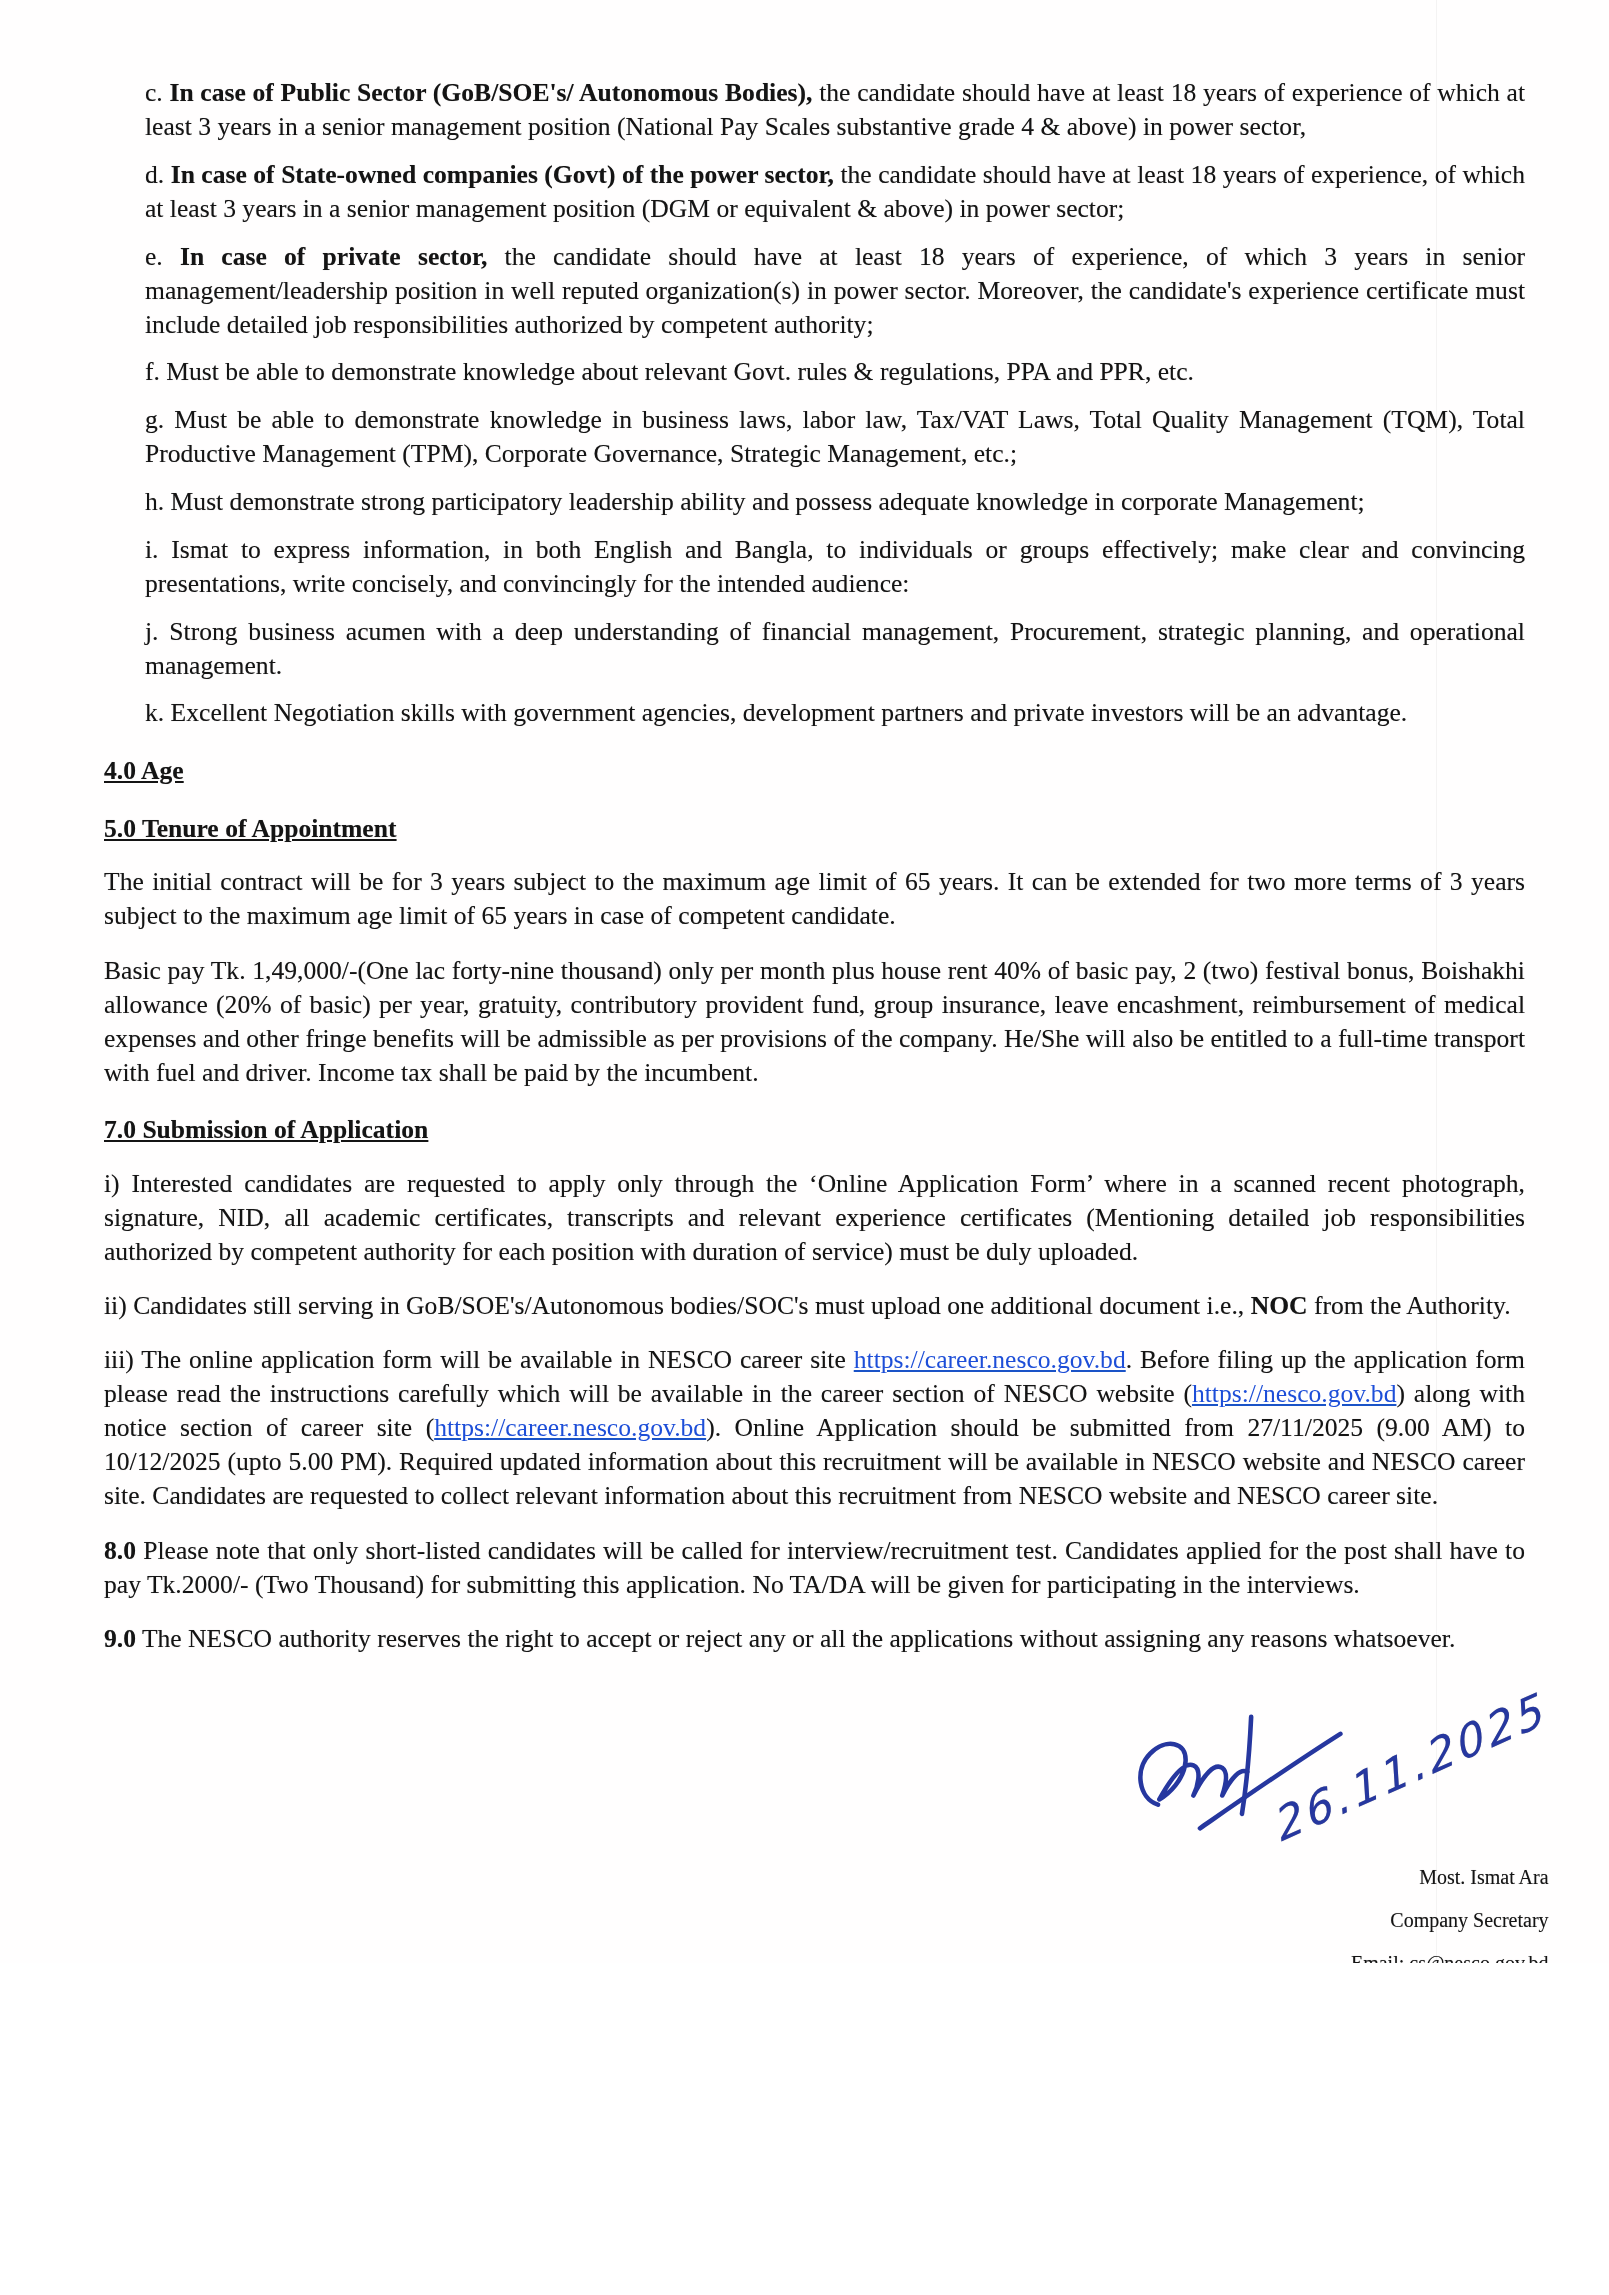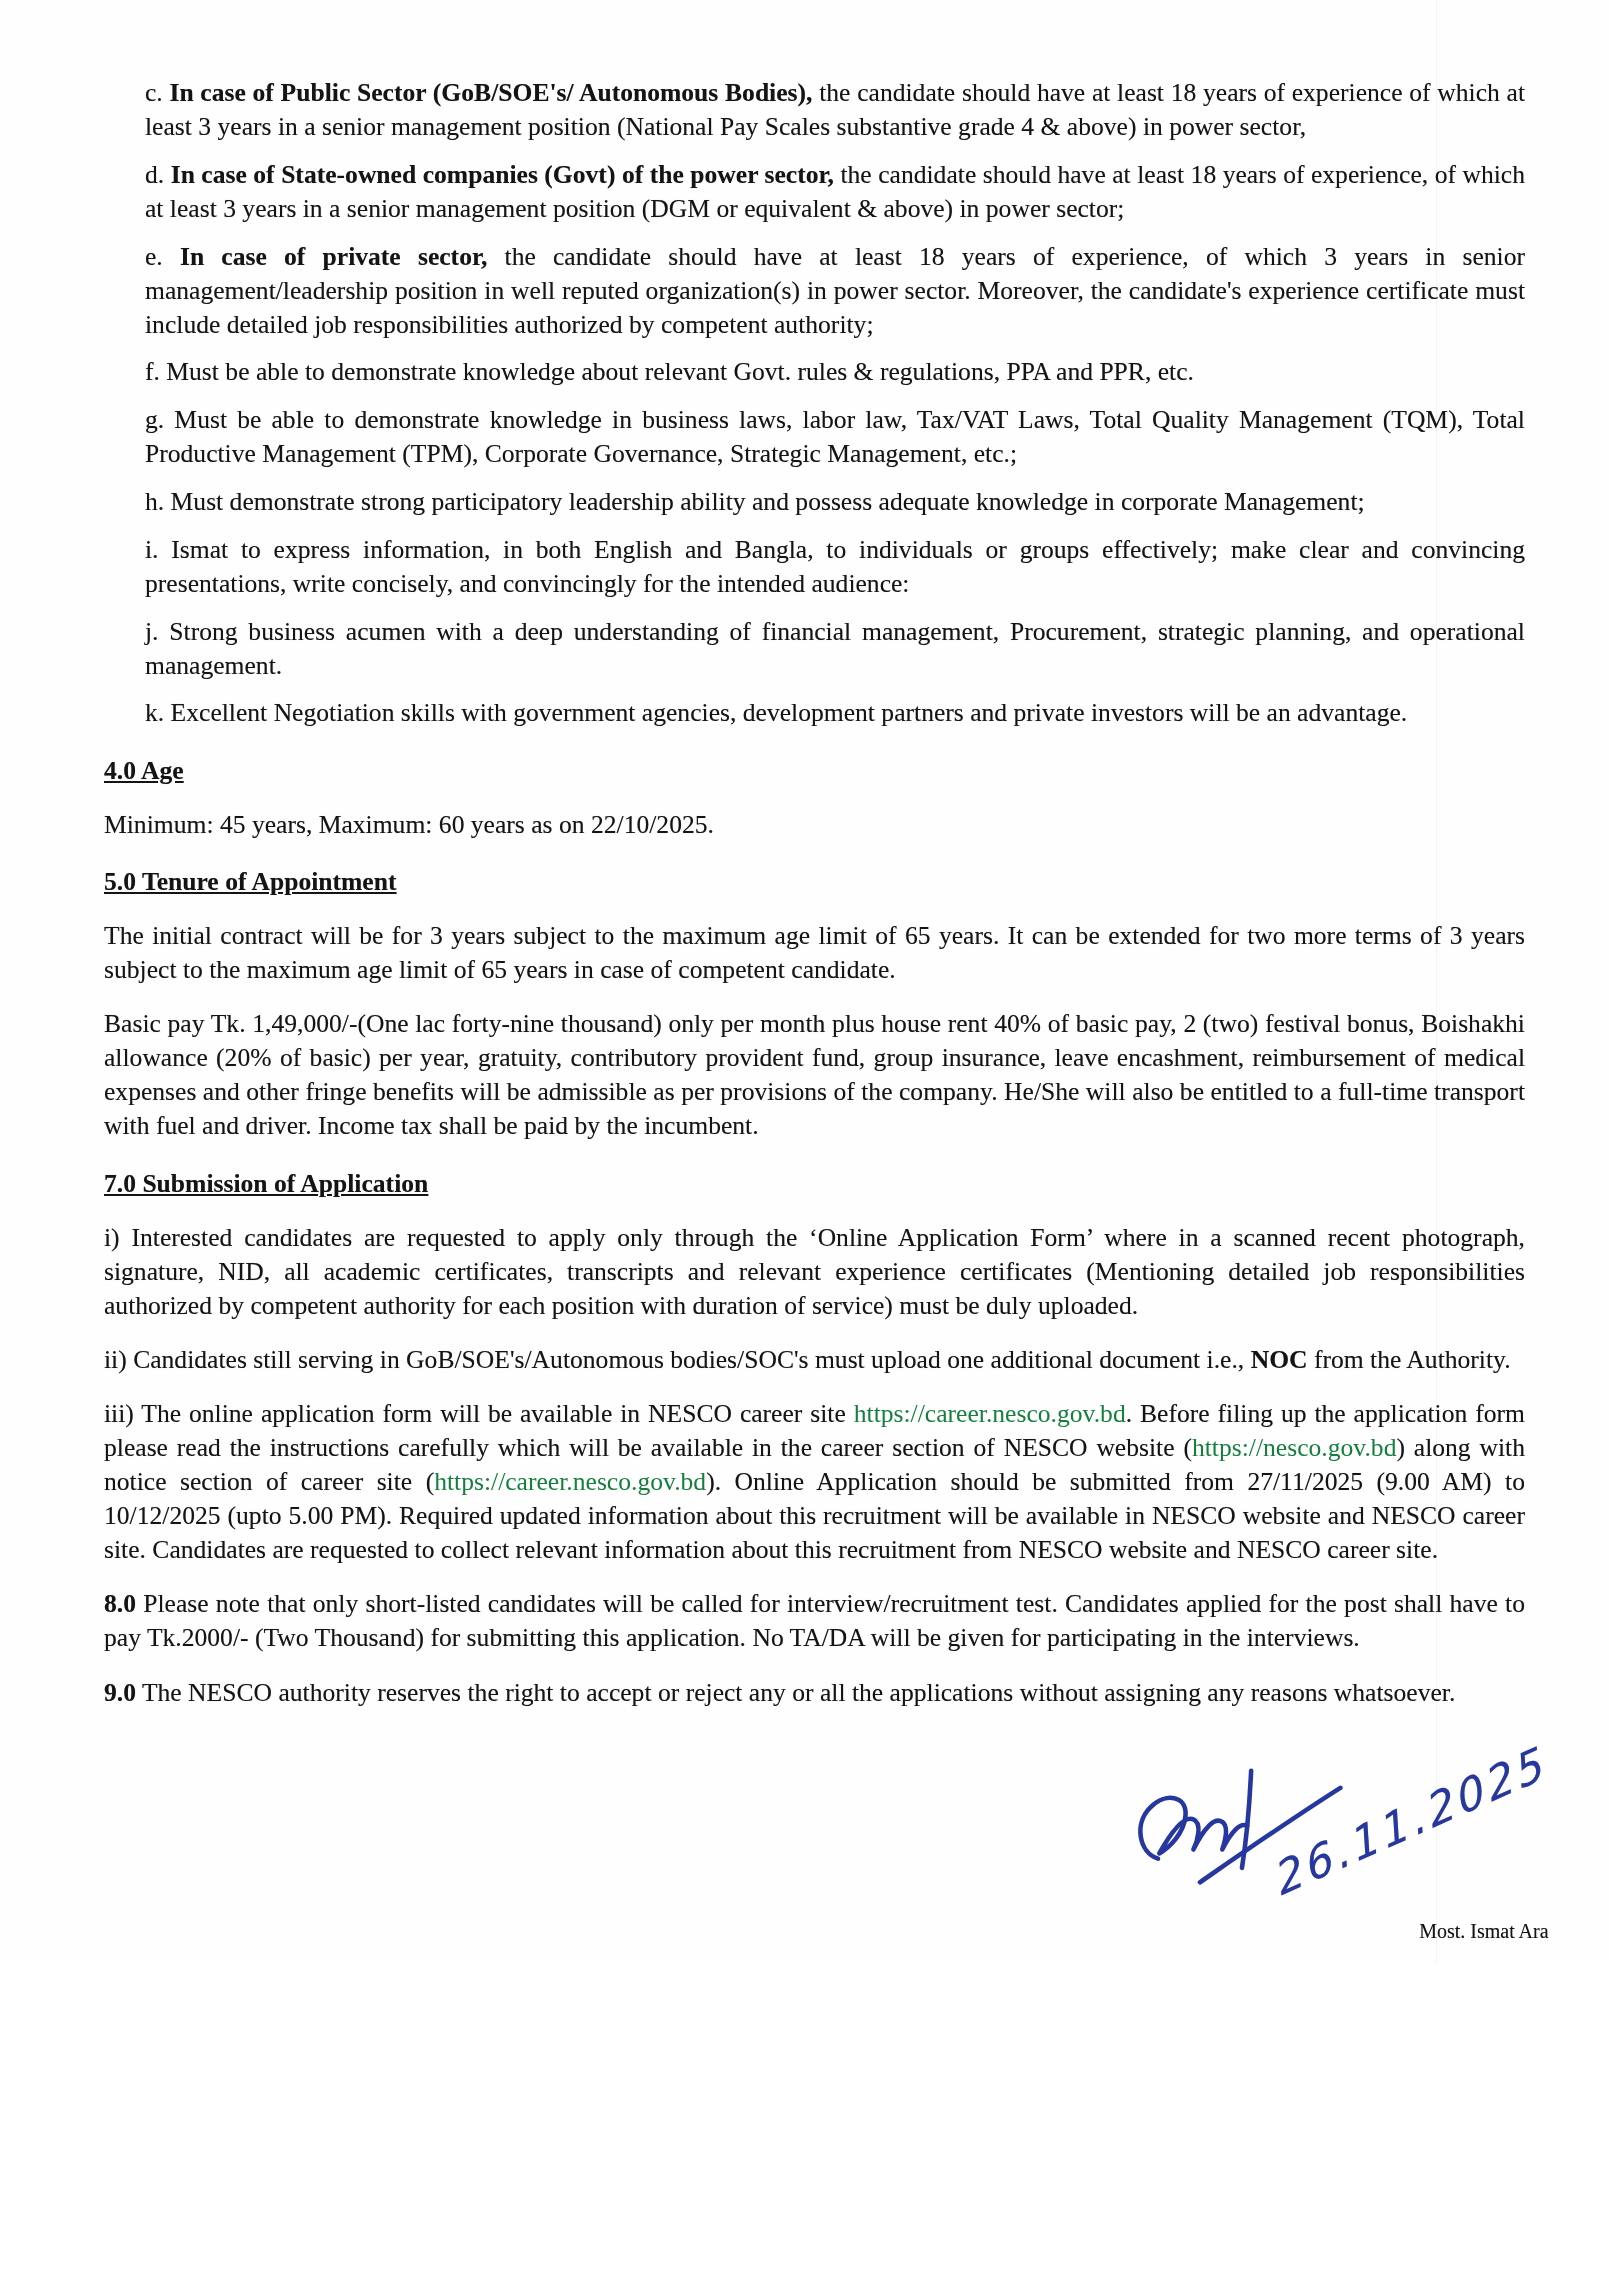--- a/index.html
+++ b/index.html
@@ -69,7 +69,6 @@
         <div class="blk list"><span>j. Strong business acumen with a deep understanding of financial management, Procurement, strategic planning, and operational management.</span></div>
         <div class="blk list"><span>k. Excellent Negotiation skills with government agencies, development partners and private investors will be an advantage.</span></div>
         <div class="blk heading"><span class="b">4.0 Age</span></div>
-        <div class="blk para"><span>Minimum: 45 years, Maximum: 60 years as on 22/10/2025.</span></div>
         <div class="blk heading"><span class="b">5.0 Tenure of Appointment</span></div>
         <div class="blk para"><span>The initial contract will be for 3 years subject to the maximum age limit of 65 years. It can be extended for two more terms of 3 years subject to the maximum age limit of 65 years in case of competent candidate.</span></div>
         <div class="blk para"><span>Basic pay Tk. 1,49,000/-(One lac forty-nine thousand) only per month plus house rent 40% of basic pay, 2 (two) festival bonus, Boishakhi allowance (20% of basic) per year, gratuity, contributory provident fund, group insurance, leave encashment, reimbursement of medical expenses and other fringe benefits will be admissible as per provisions of the company. He/She will also be entitled to a full-time transport with fuel and driver. Income tax shall be paid by the incumbent.</span></div>

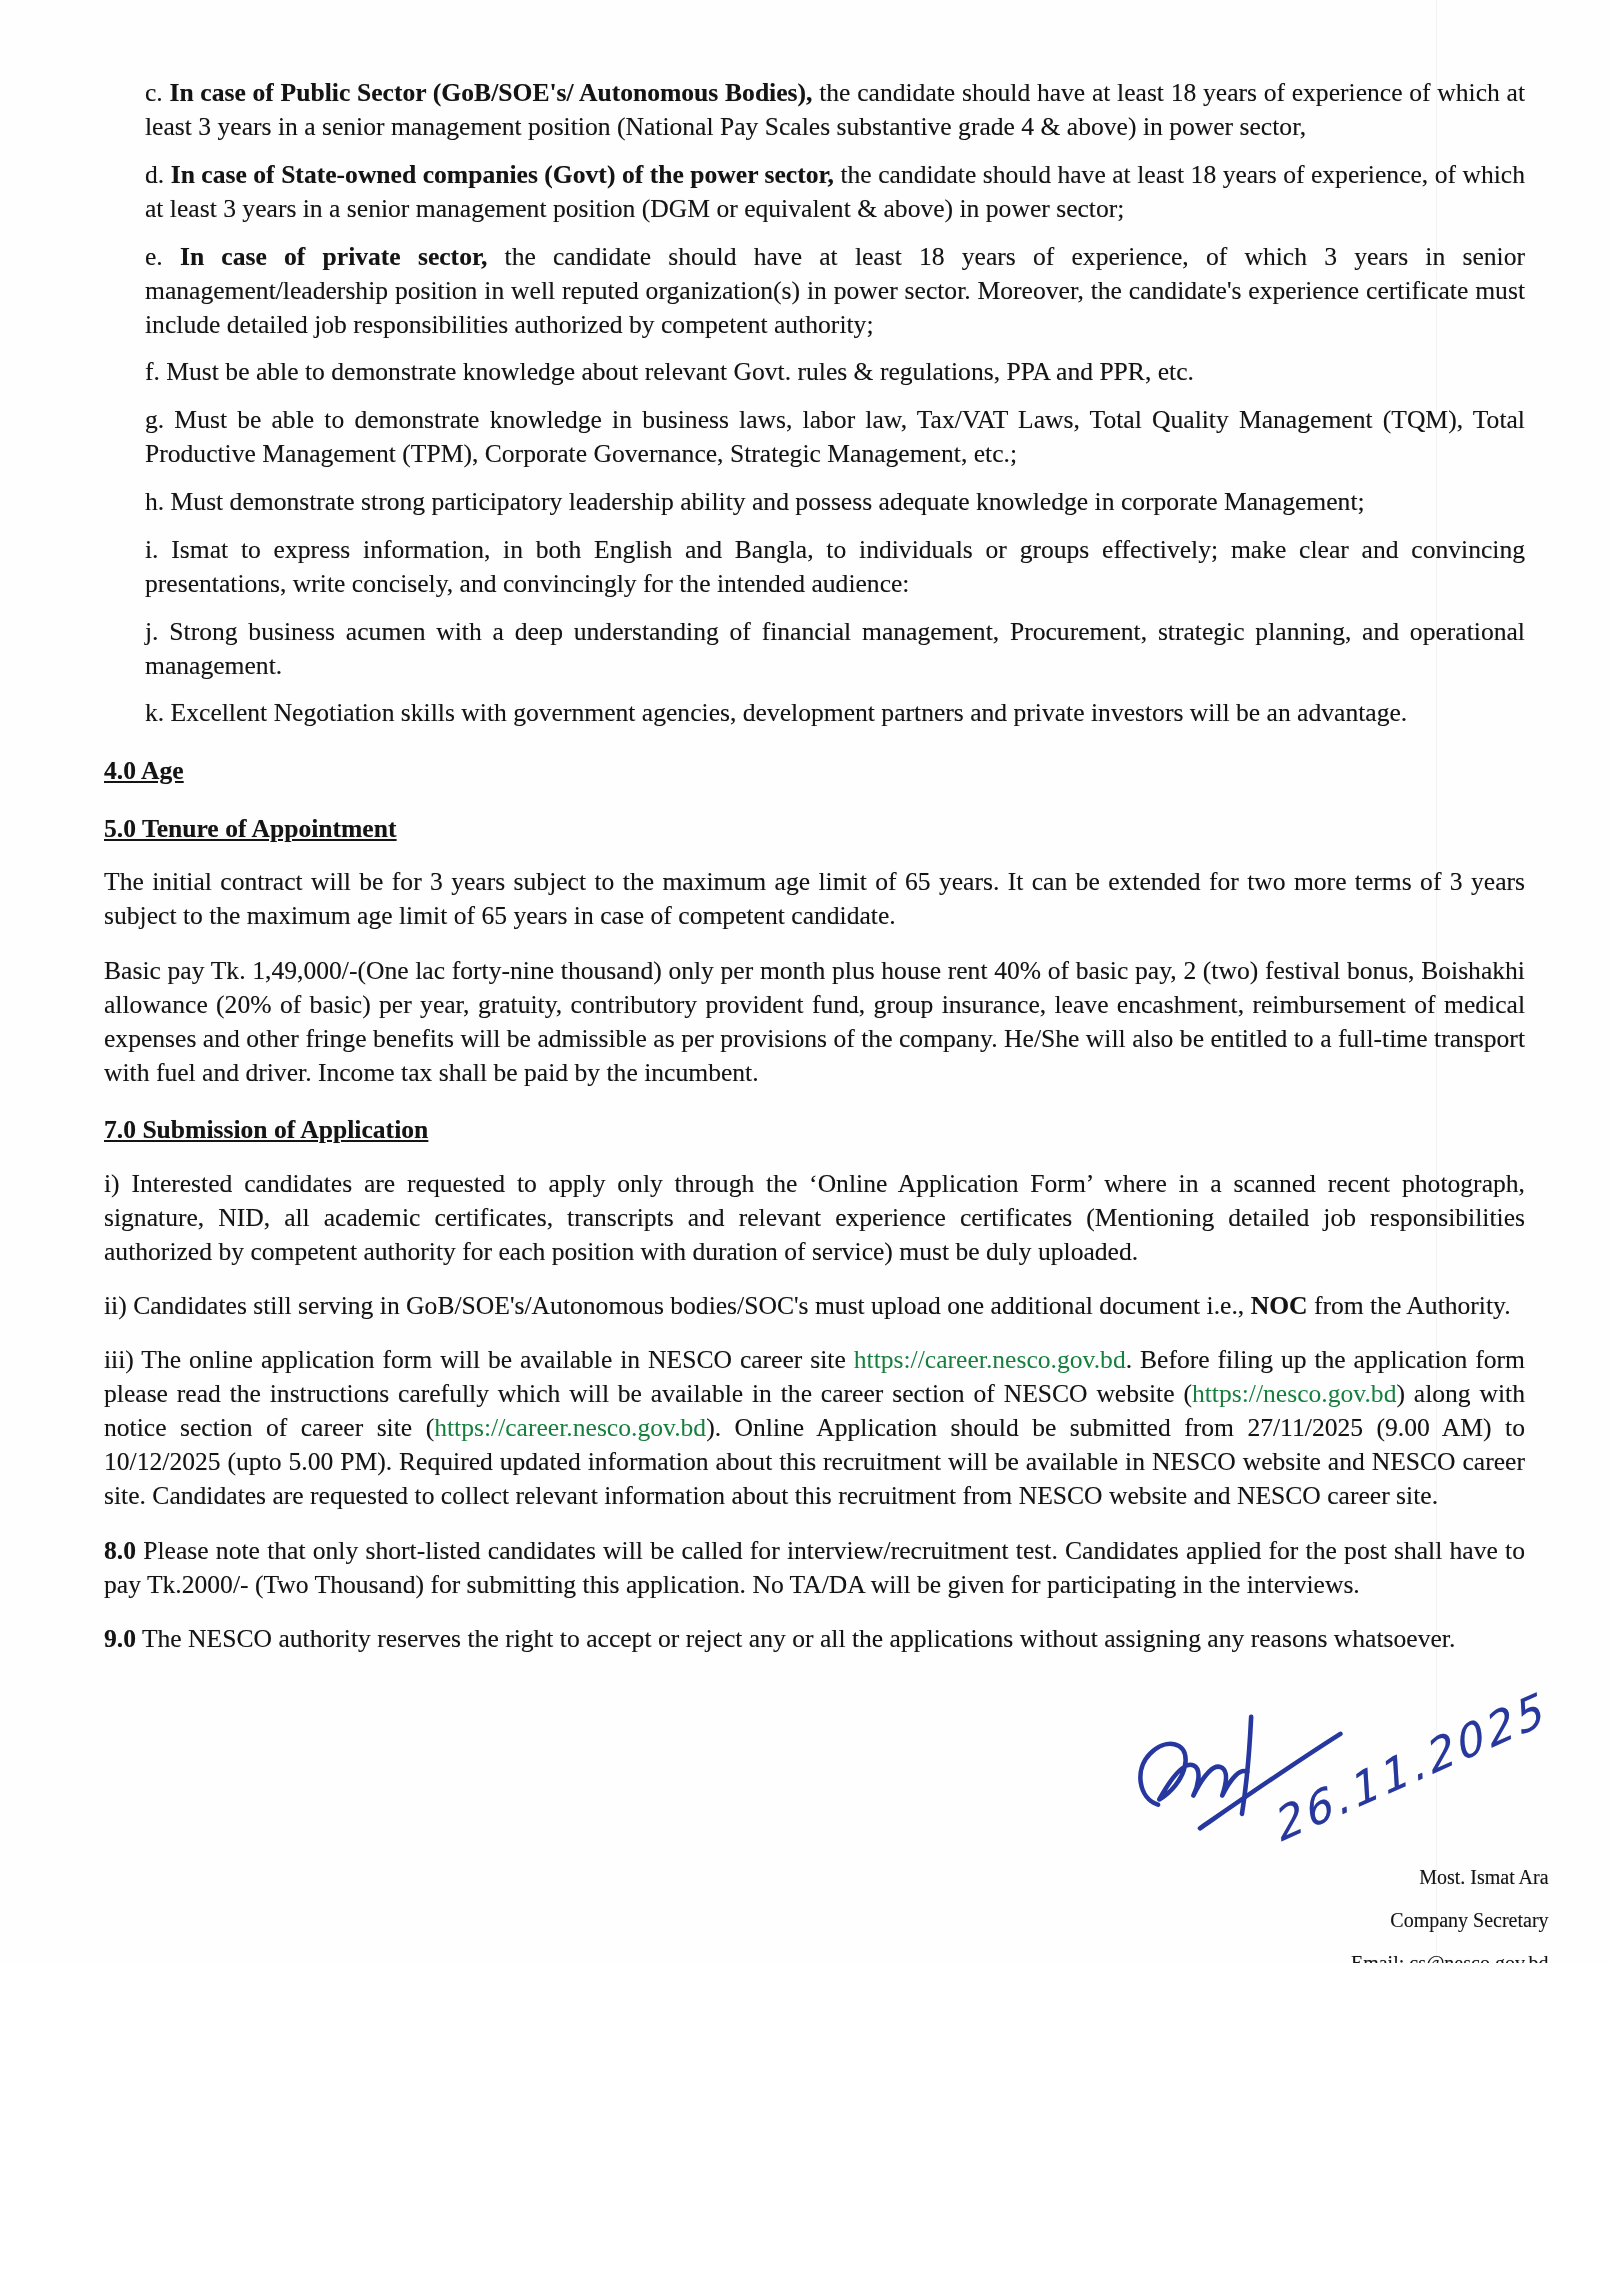--- a/index.html
+++ b/index.html
@@ -33,7 +33,8 @@
   .blk.para{margin-bottom:20.3px;}
   .b{font-weight:bold;}
   .lnk{
-    color:#15803d;
+    color:#1d4ed8;
+    text-decoration:underline;
     text-decoration-color:#1a53c7;
     text-shadow:none;
     cursor:pointer;

